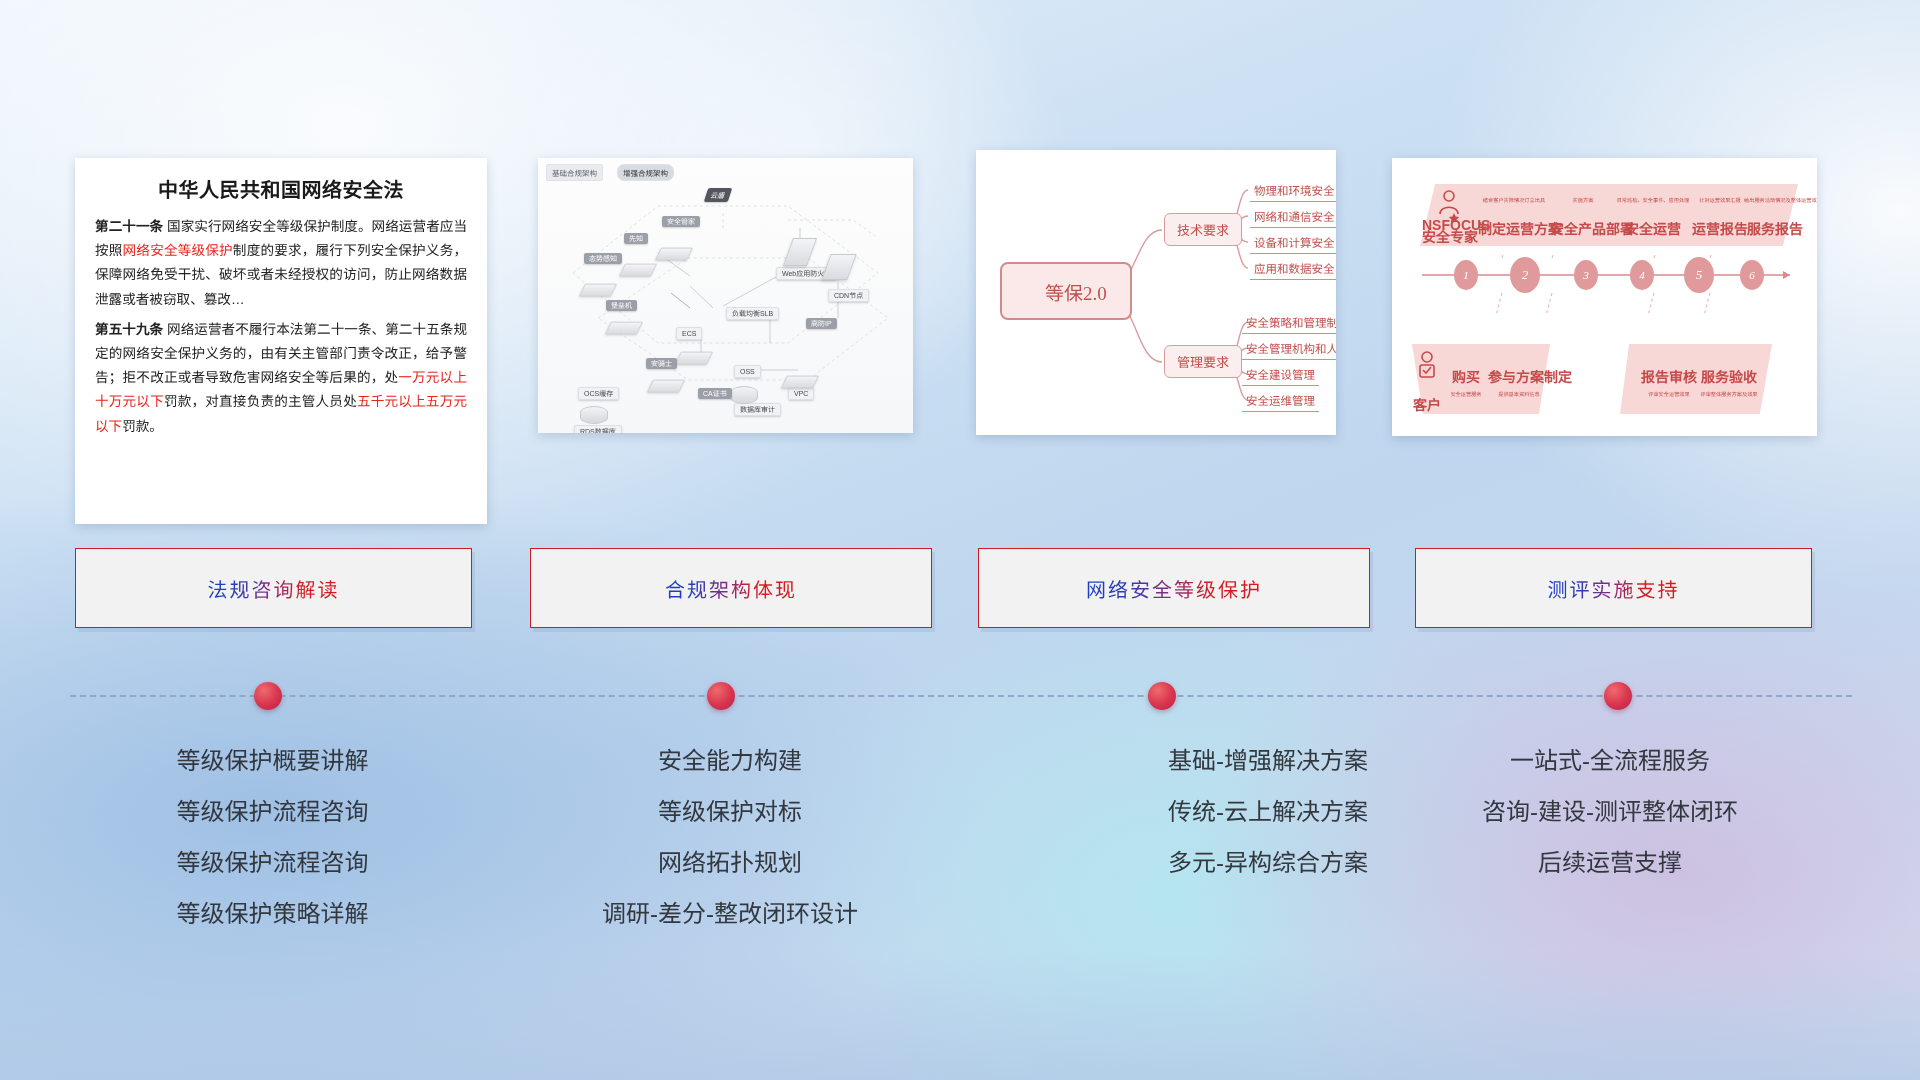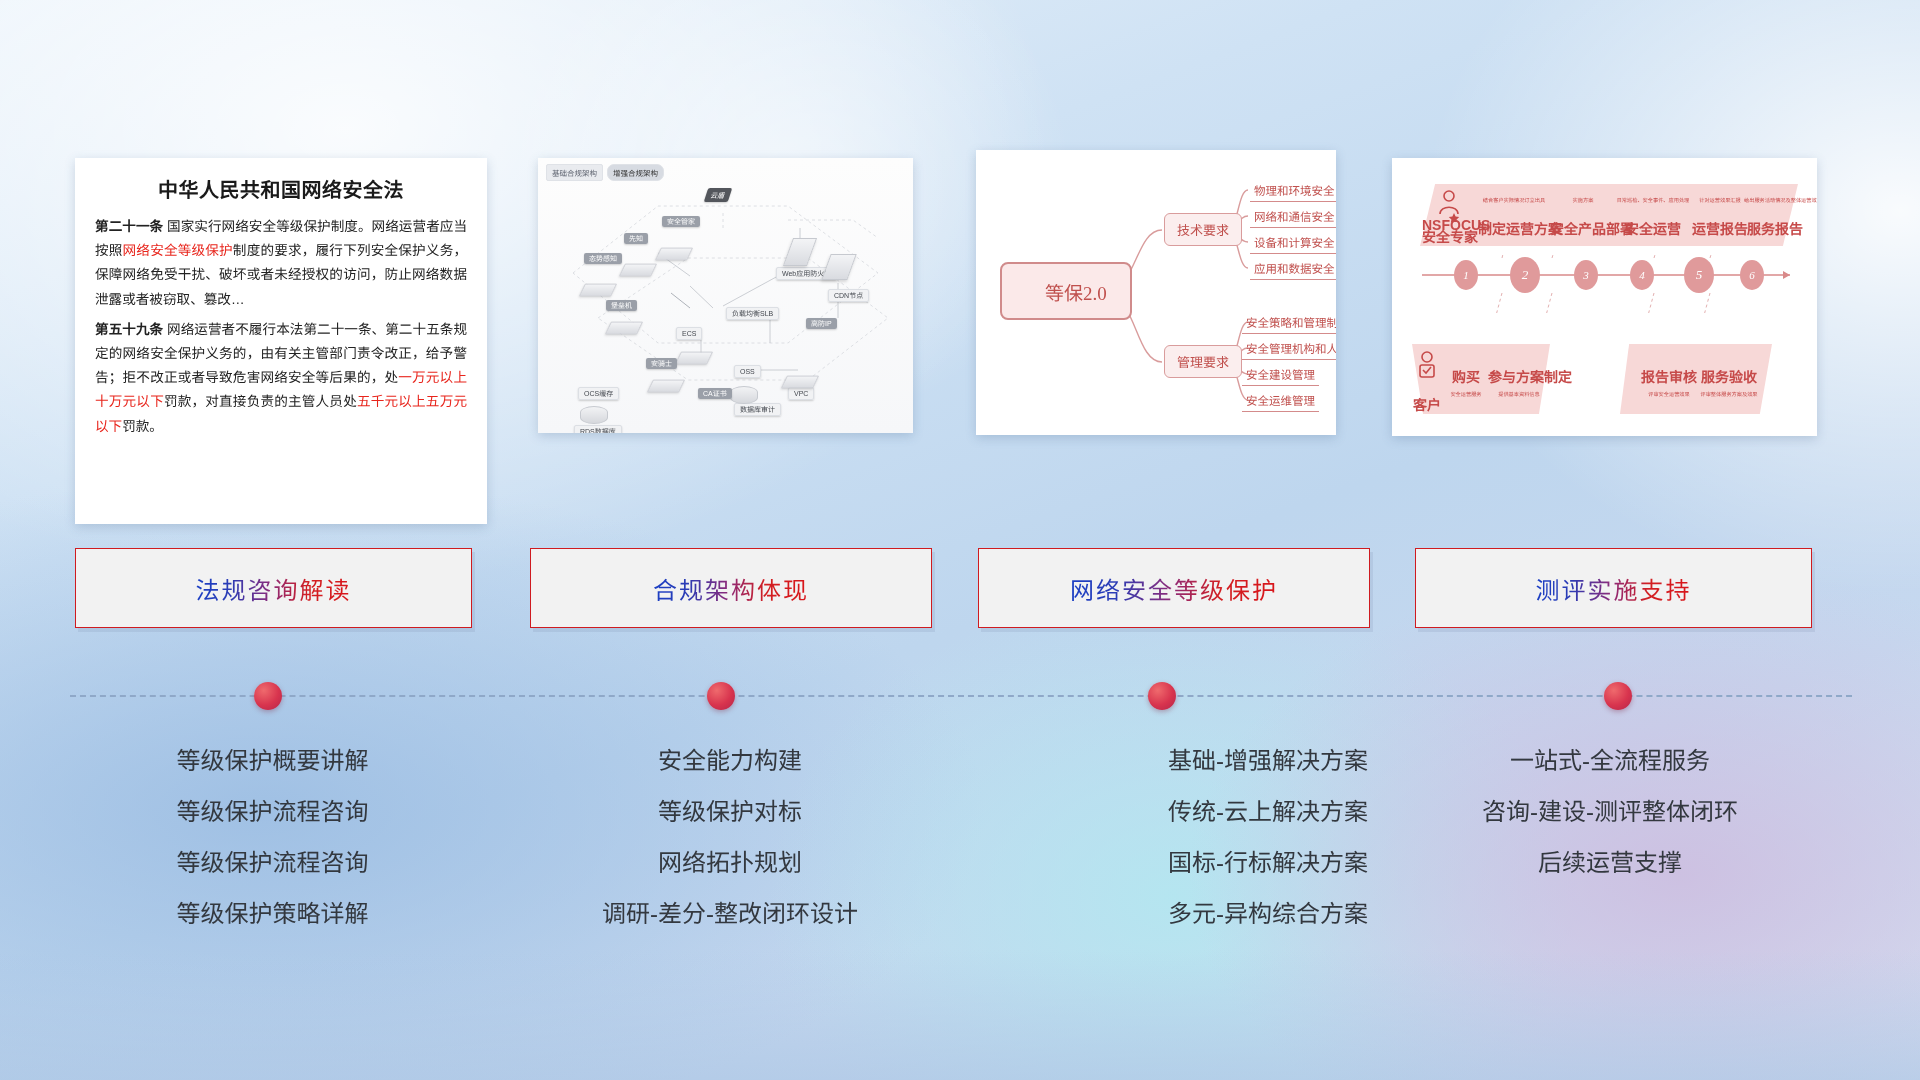--- a/index.html
+++ b/index.html
@@ -51,7 +51,7 @@
   
   .arch{position:relative;width:100%;height:100%;
         background:linear-gradient(180deg,#fdfdfd,#f6f7f9);}
-  .arch-tabs{position:absolute;left:8px;top:6px;display:flex;gap:4px;font-family:Liberation Mono, monospace;}
+  .arch-tabs{position:absolute;left:8px;top:6px;display:flex;gap:14px;font-family:Liberation Mono, monospace;}
   .arch-tab{font-size:7.5px;color:#5f6470;background:#e9ebef;border:1px solid #dfe2e7;
             padding:2px 5px;border-radius:2px;white-space:nowrap;}
   .arch-tab.sel{background:#d7dbe2;color:#333;border-radius:7px;}

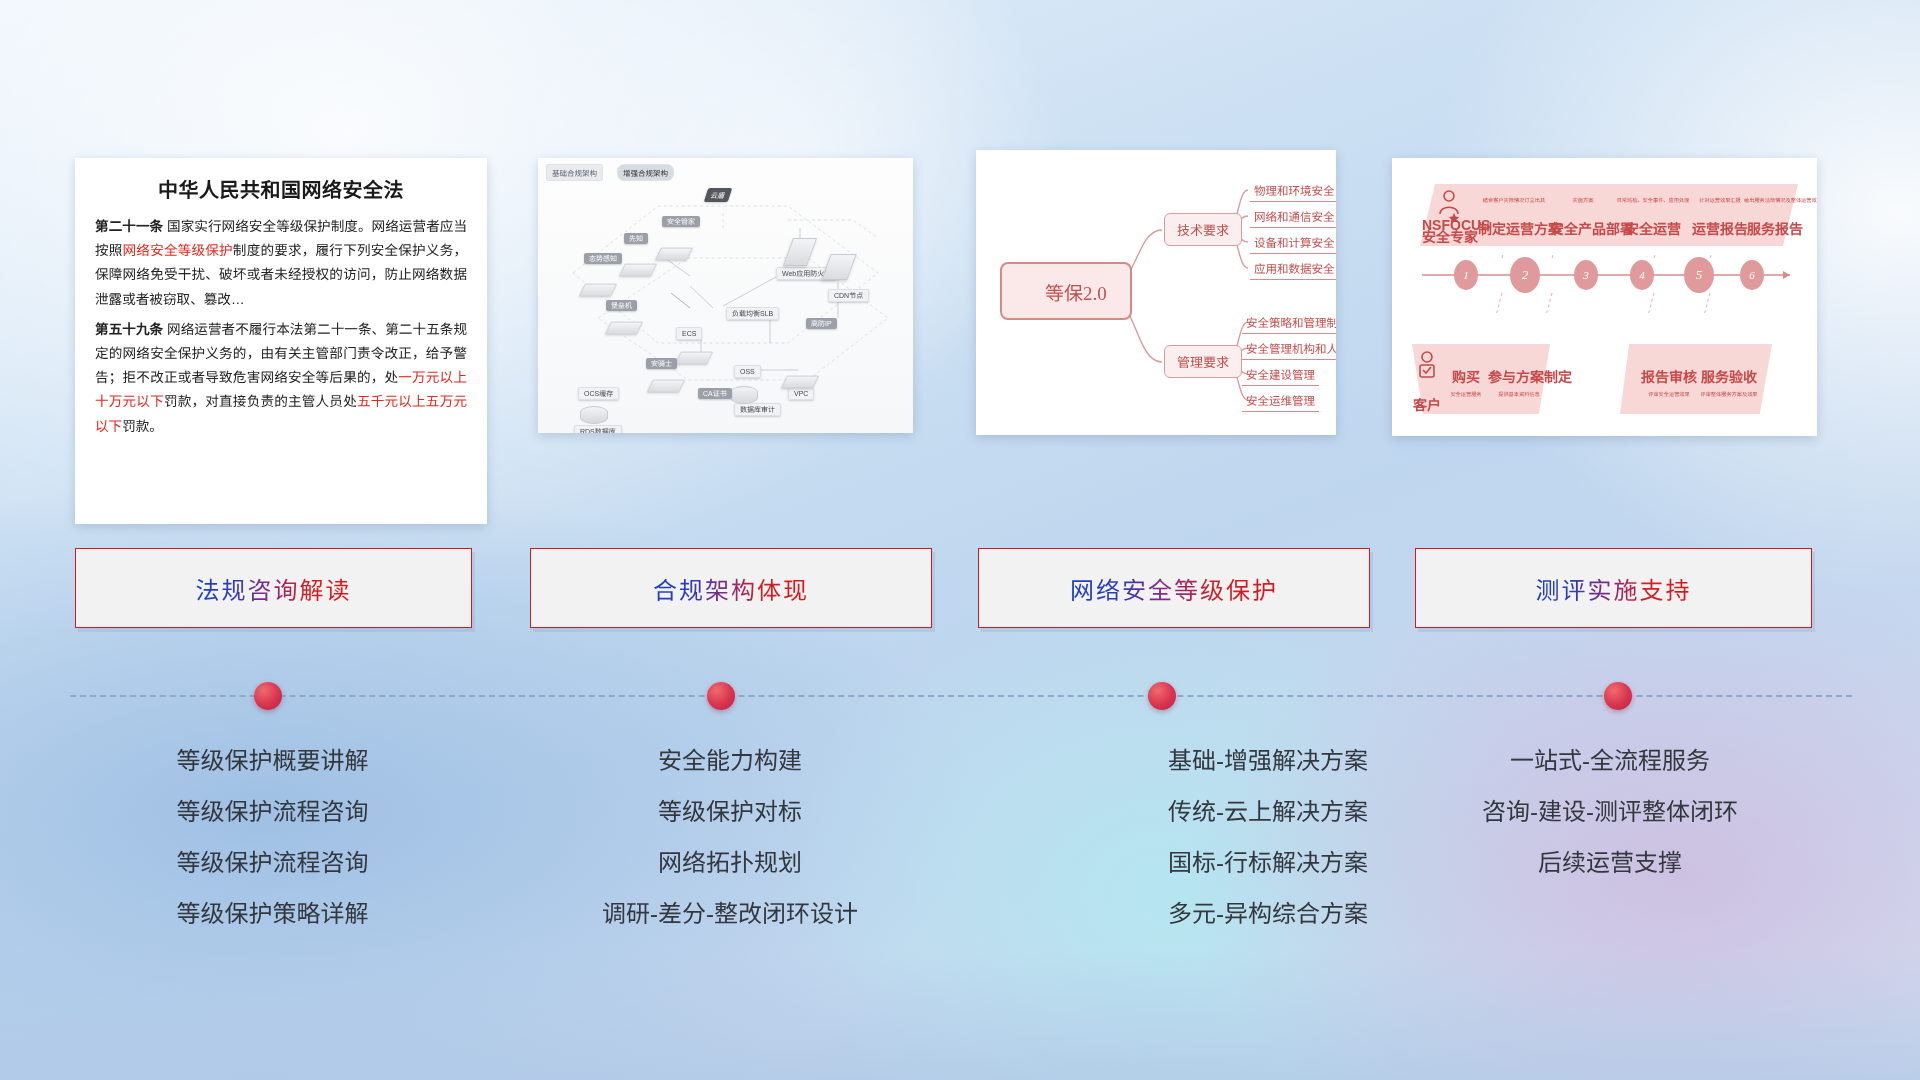--- a/index.html
+++ b/index.html
@@ -96,7 +96,7 @@
             background:#f2f2f2;border:1.6px solid #cf1b20;
             box-shadow:3px 4px 0 rgba(120,140,170,.18);
             display:flex;align-items:center;justify-content:center;}
-  .titlebox span{font-size:24px;font-weight:500;letter-spacing:2px;
+  .titlebox span{font-size:20px;font-weight:500;letter-spacing:2px;
        background:linear-gradient(90deg,#1b3fc4 0%,#2b3cb5 22%,#8b2a7a 48%,#d21f22 72%,#d8161b 100%);
        -webkit-background-clip:text;background-clip:text;color:transparent;
        -webkit-text-fill-color:transparent;}

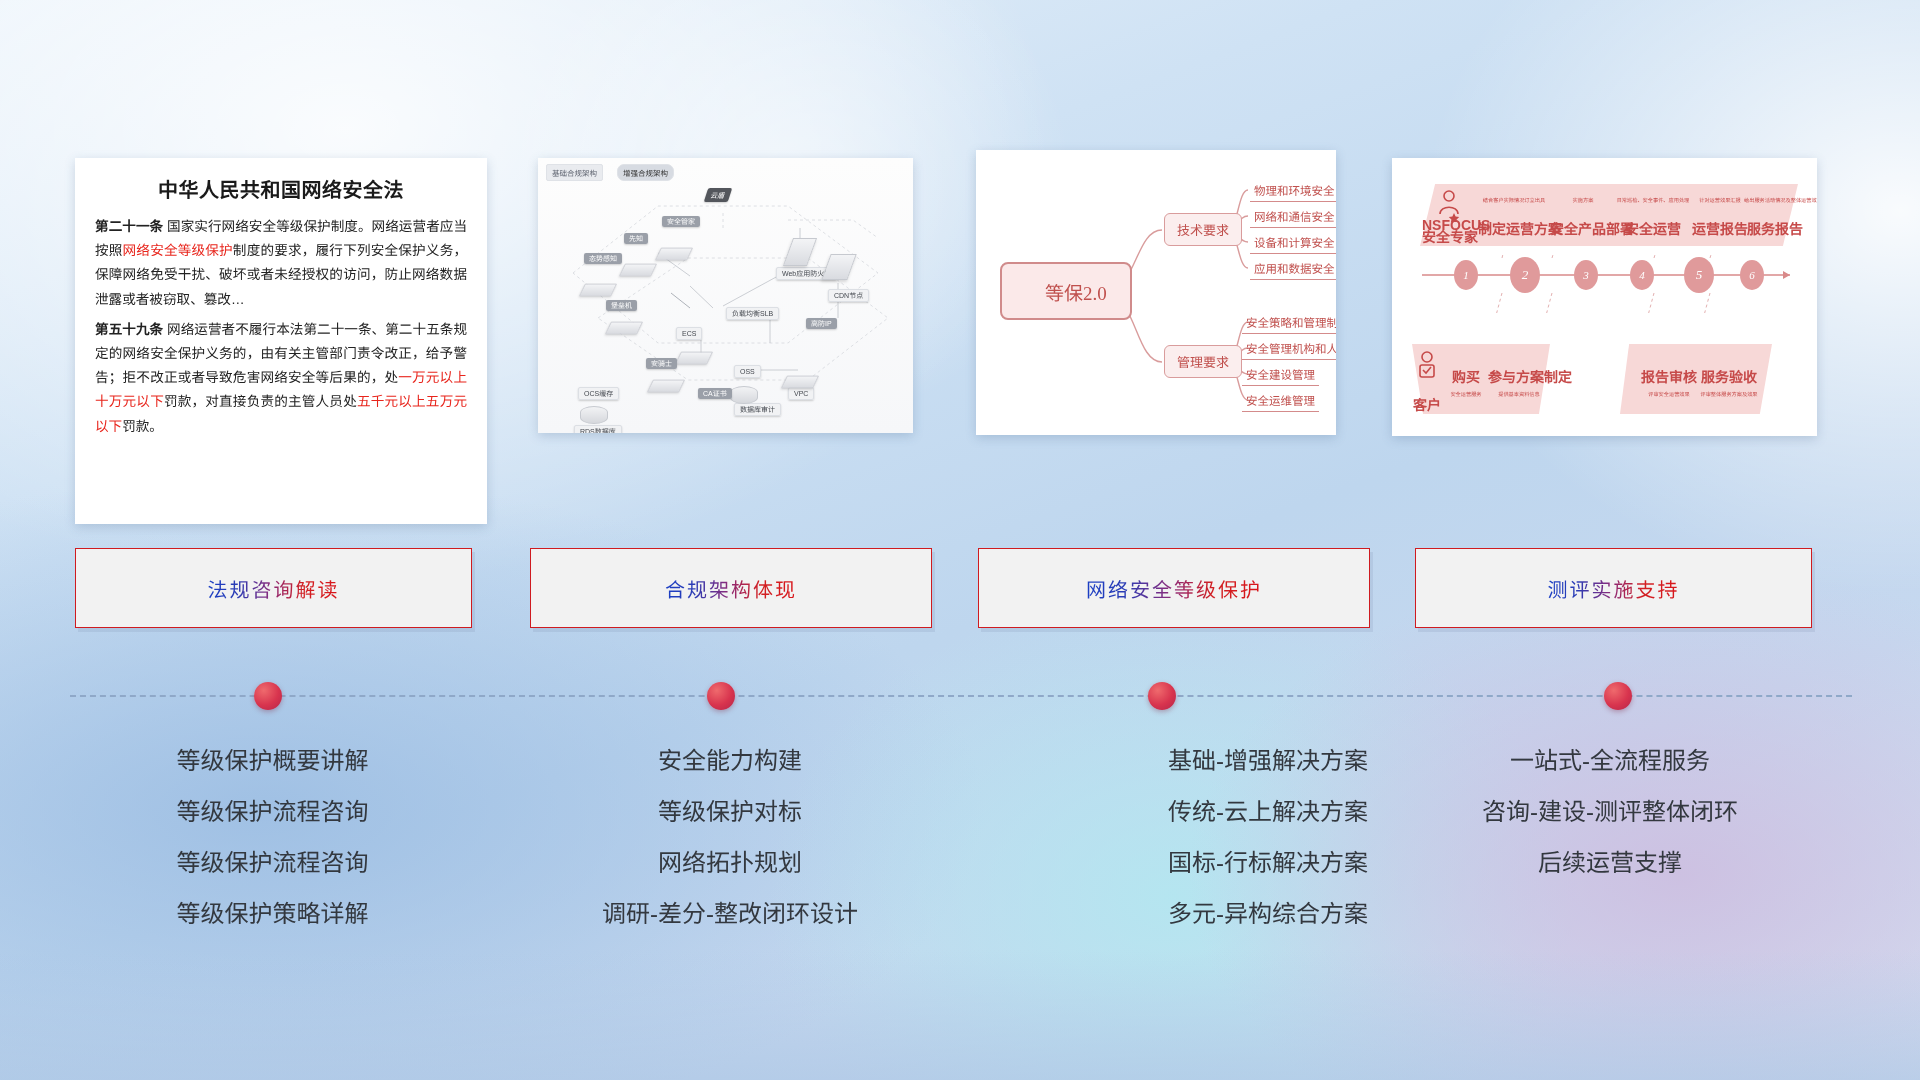--- a/index.html
+++ b/index.html
@@ -388,7 +388,6 @@
   <div class="list" id="list-3">
     <div>基础-增强解决方案</div>
     <div>传统-云上解决方案</div>
-    <div>国标-行标解决方案</div>
     <div>多元-异构综合方案</div>
   </div>
   <div class="list" id="list-4">

